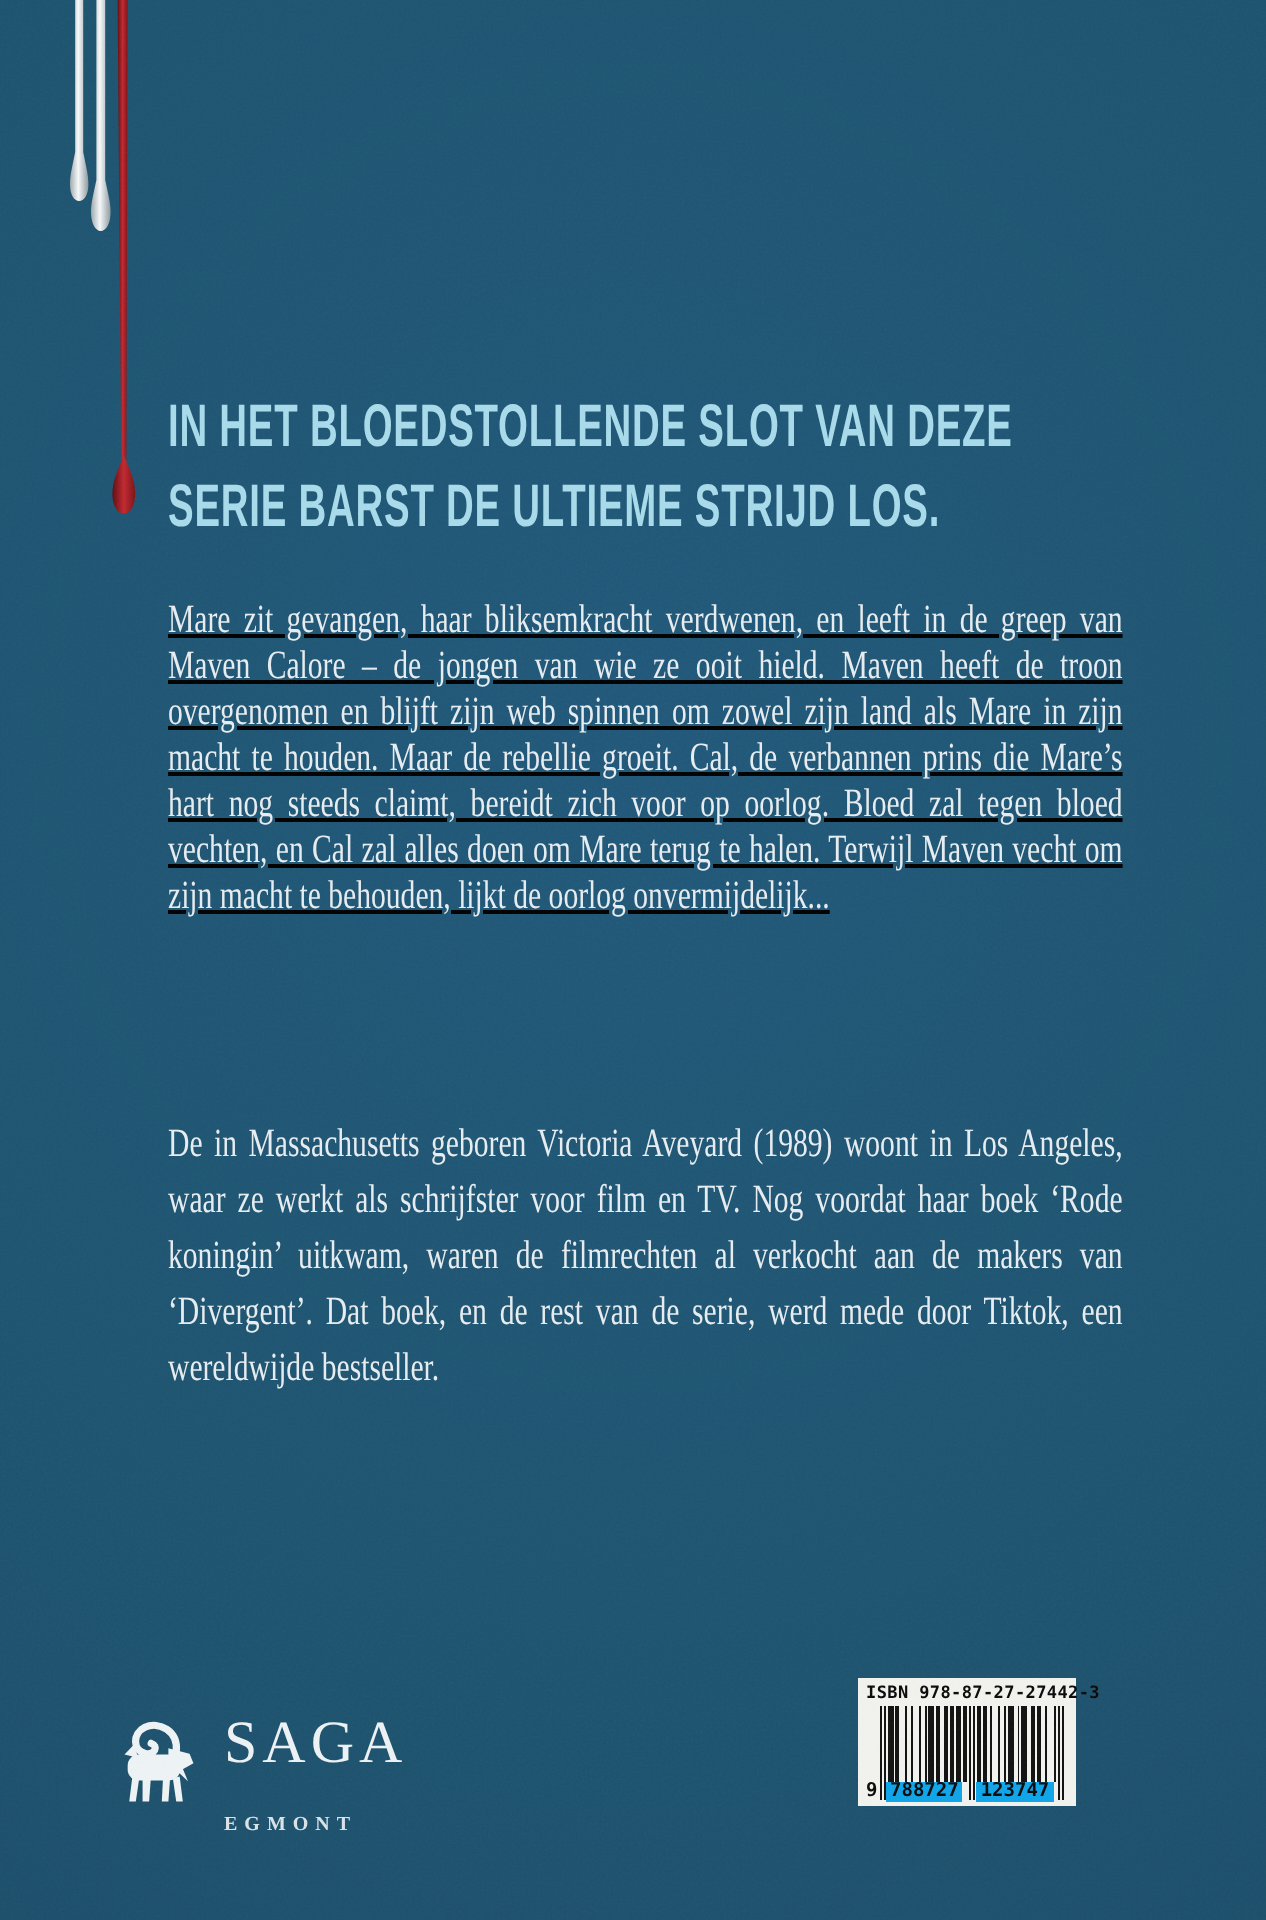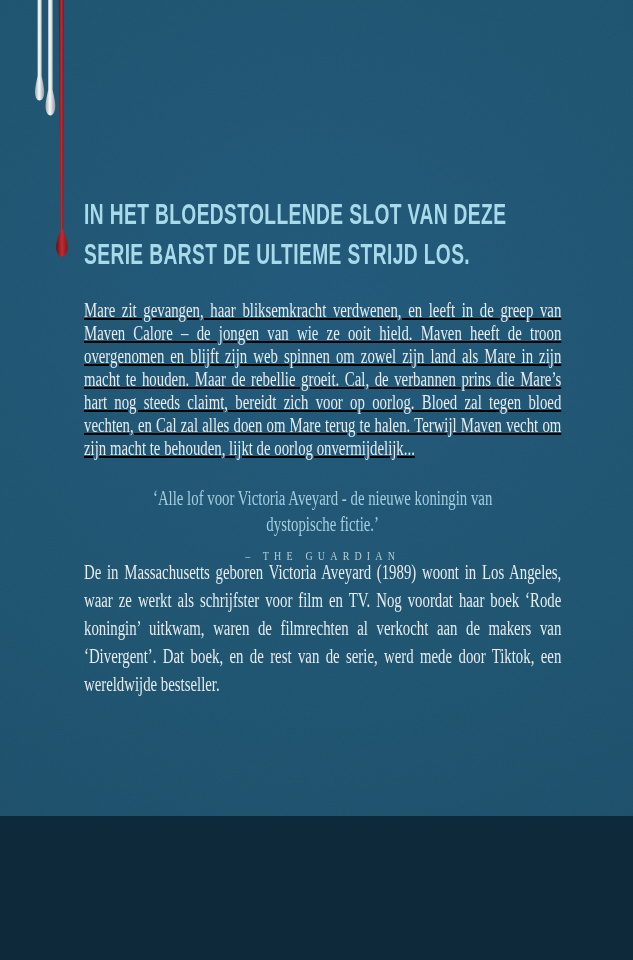--- a/index.html
+++ b/index.html
@@ -4,7 +4,7 @@
 <style>
   html,body { margin:0; padding:0; background:#0e2a3a; }
   .cover {
-    position:relative; width:633px; height:816px; overflow:hidden;
+    position:relative; width:633px; height:960px; overflow:hidden;
     background: radial-gradient(130% 95% at 50% 38%, #20587a 0%, #1d5470 48%, #1a4a66 100%);
     font-family:"Liberation Serif", serif;
   }

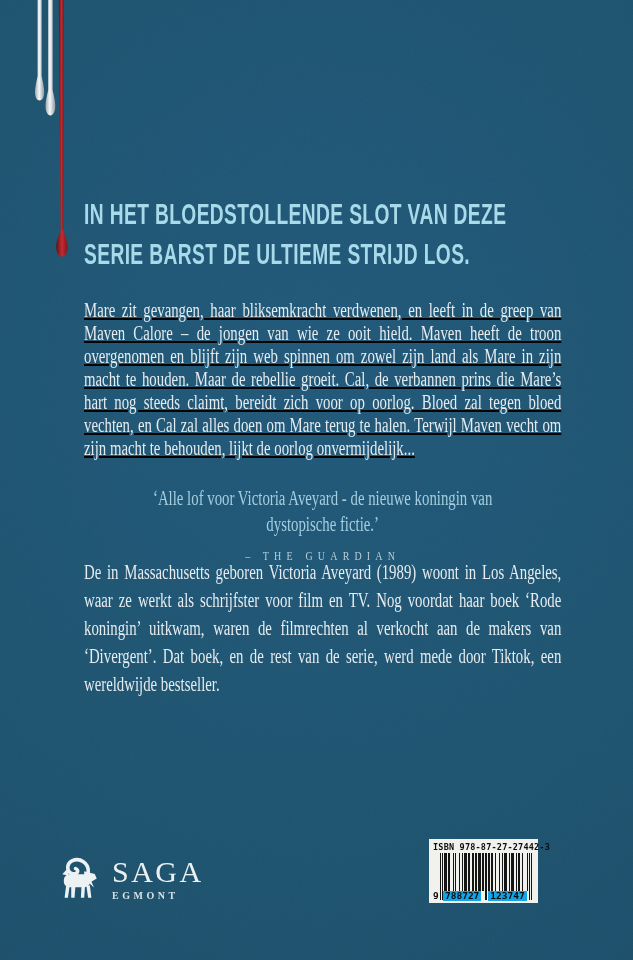--- a/index.html
+++ b/index.html
@@ -121,12 +121,6 @@
     <div class="cond">Mare zit gevangen, haar bliksemkracht verdwenen, en leeft in de greep van Maven Calore – de jongen van wie ze ooit hield. Maven heeft de troon overgenomen en blijft zijn web spinnen om zowel zijn land als Mare in zijn macht te houden. Maar de rebellie groeit. Cal, de verbannen prins die Mare’s hart nog steeds claimt, bereidt zich voor op oorlog. Bloed zal tegen bloed vechten, en Cal zal alles doen om Mare terug te halen. Terwijl Maven vecht om zijn macht te behouden, lijkt de oorlog onvermijdelijk...</div>
   </div>
 
-  <div class="colwrap review">
-    <div class="cond">
-      <div class="quote">‘Alle lof voor Victoria Aveyard - de nieuwe koningin van dystopische fictie.’</div>
-      <div class="attribution">– THE GUARDIAN</div>
-    </div>
-  </div>
 
   <div class="colwrap bio">
     <div class="cond">De in Massachusetts geboren Victoria Aveyard (1989) woont in Los Angeles, waar ze werkt als schrijfster voor film en TV. Nog voordat haar boek ‘Rode koningin’ uitkwam, waren de filmrechten al verkocht aan de makers van ‘Divergent’. Dat boek, en de rest van de serie, werd mede door Tiktok, een wereldwijde bestseller.</div>

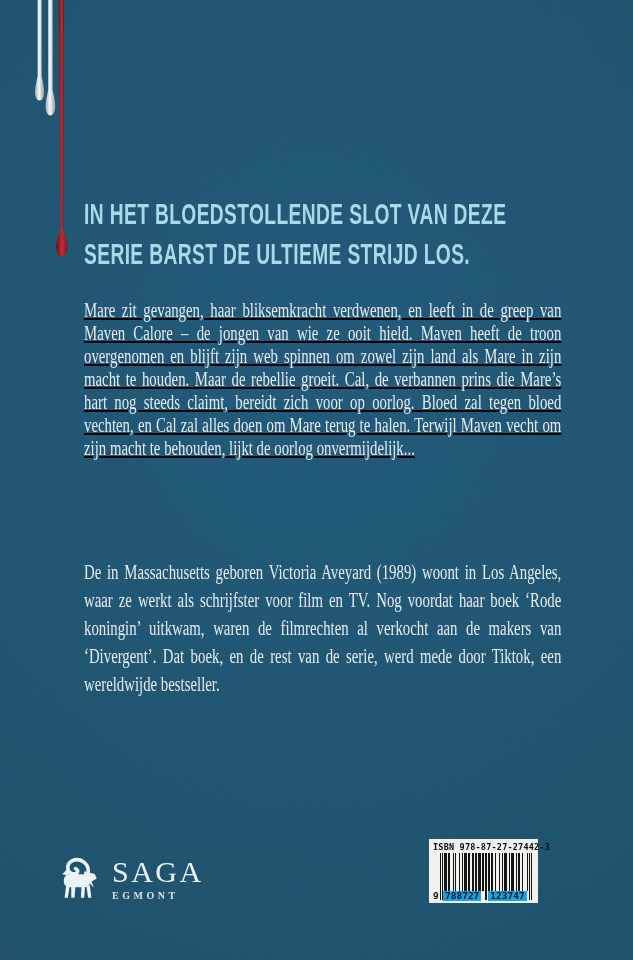--- a/index.html
+++ b/index.html
@@ -47,7 +47,7 @@
   }
 
   
-  .publisher { position:absolute; left:56px; top:843px; display:flex; align-items:flex-end; }
+  .publisher { position:absolute; left:56px; top:843px; display:flex; align-items:center; }
   .publisher .goat { margin-top:2px; }
   .publisher .ptext { margin-left:9px; margin-top:16px; }
   .publisher .pname {

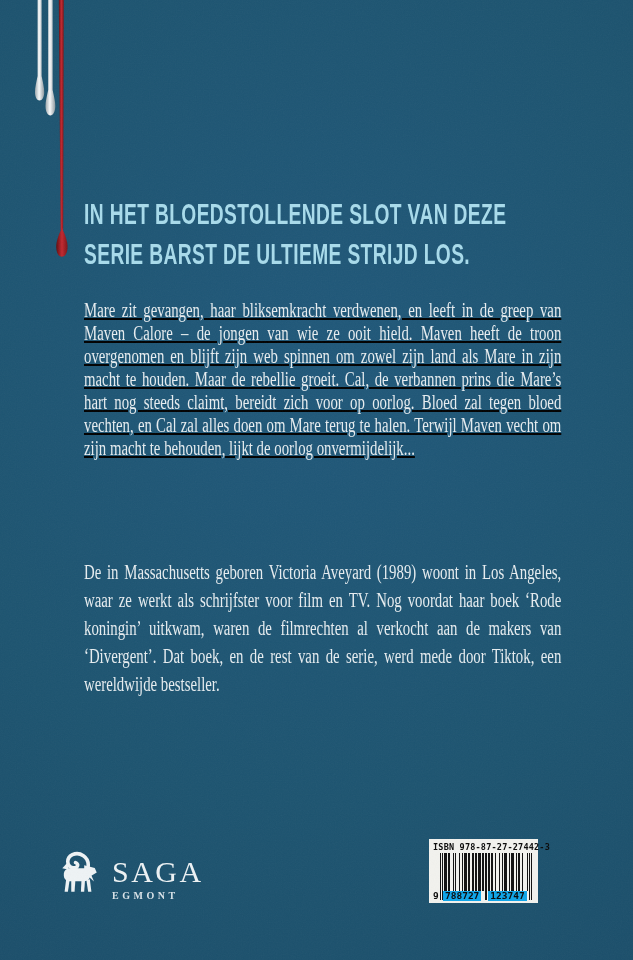--- a/index.html
+++ b/index.html
@@ -55,7 +55,7 @@
     letter-spacing:2.5px; color:#edf2f4;
   }
   .publisher .pimprint {
-    margin-top:5px; font-family:"Liberation Serif", serif; font-weight:bold;
+    margin-top:22px; font-family:"Liberation Serif", serif; font-weight:bold;
     font-size:10px; letter-spacing:3.5px; color:#d9e3e8;
   }
 

